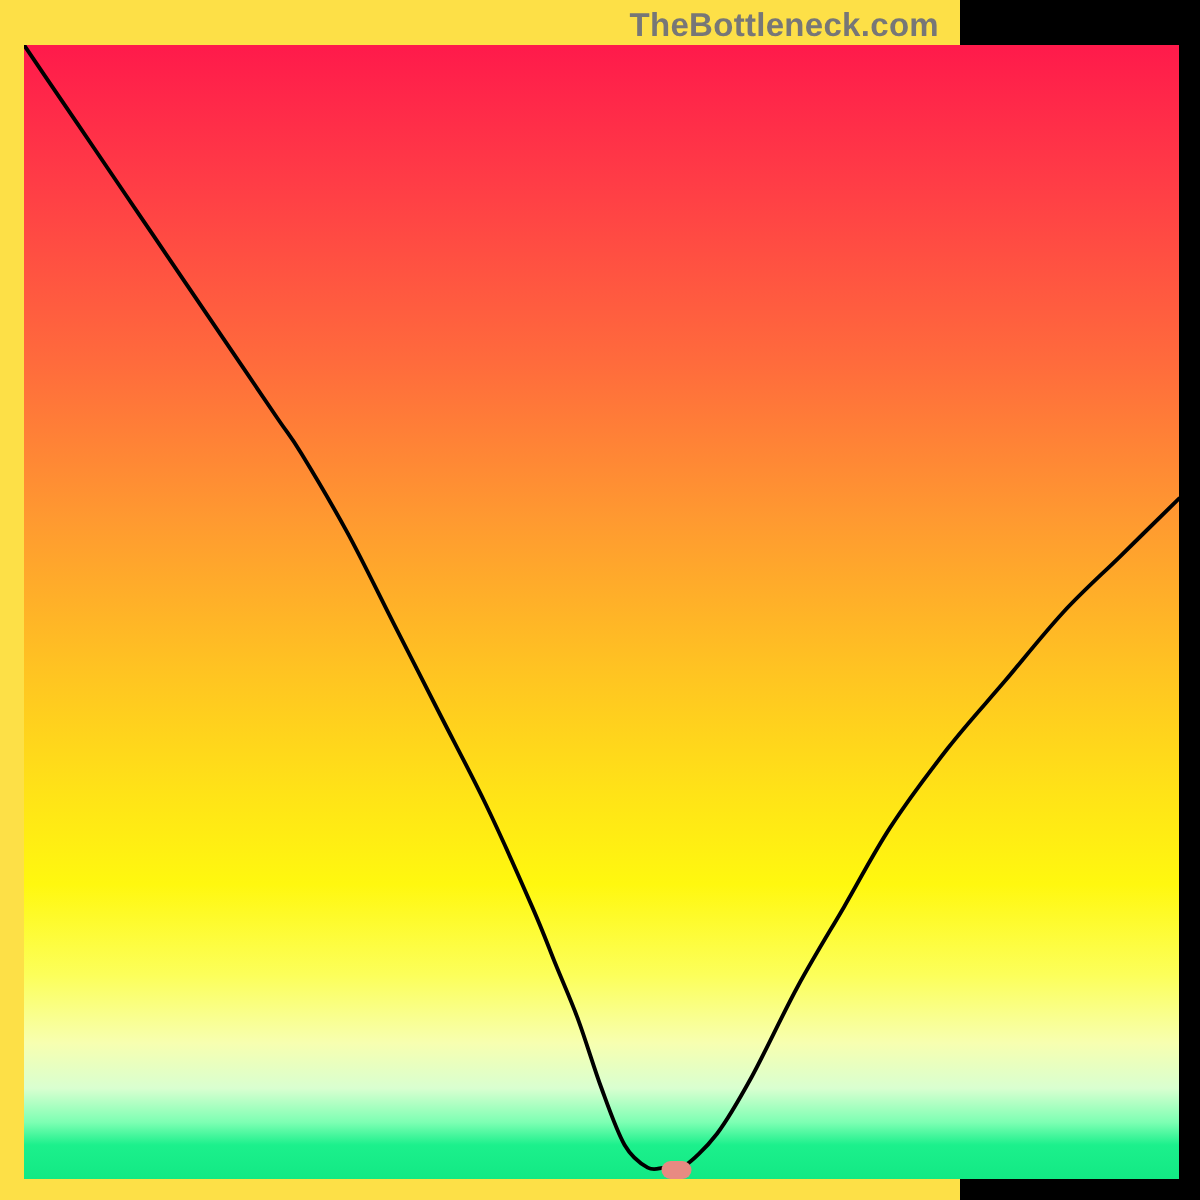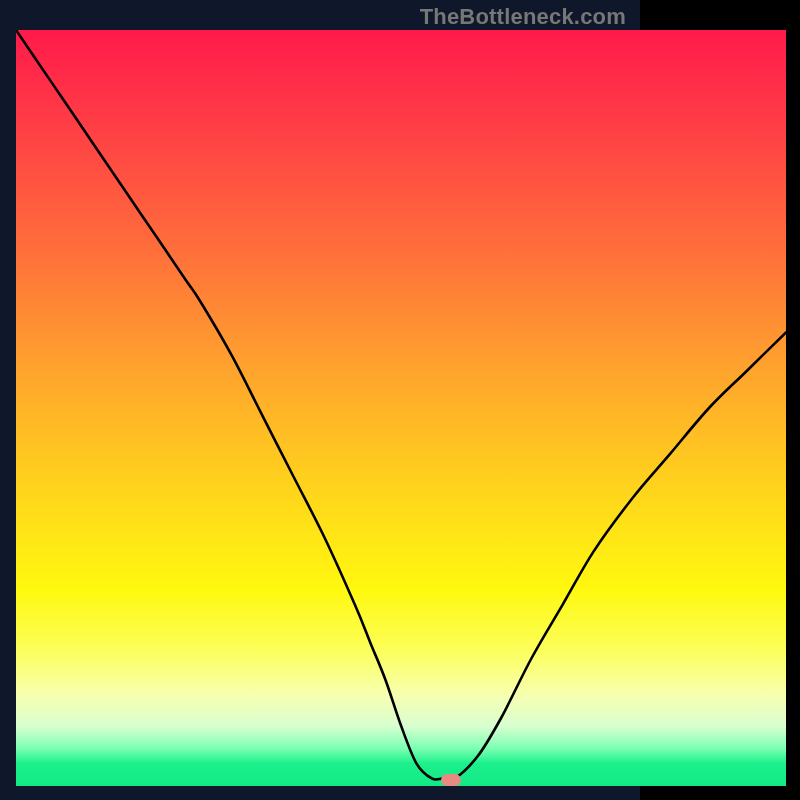--- a/index.html
+++ b/index.html
@@ -14,7 +14,7 @@
     position: relative;
     width: 640px;
     height: 800px;
-    background: #0f172a;
+    background: #fde047;
   }
   .plot {
     position: absolute;

